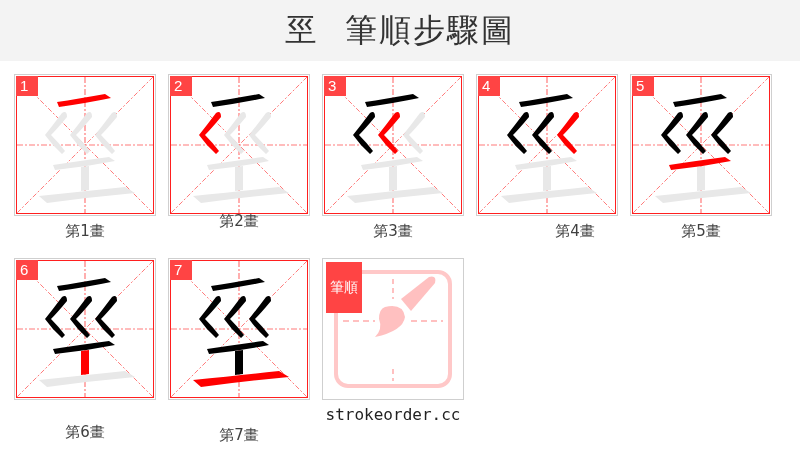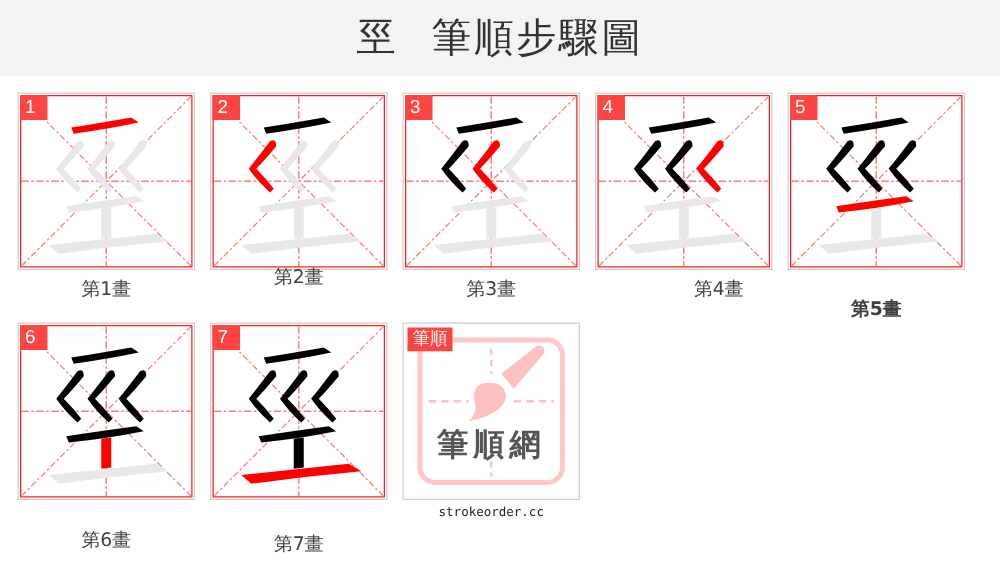--- a/index.html
+++ b/index.html
@@ -165,7 +165,7 @@
   </div>
   <div class="num">5</div>
 </div>
-<div class="cap" style="left:630px;top:238px;font-weight:bold;">第5畫</div>
+<div class="cap" style="left:630px;top:222px;">第5畫</div>
 
 <div class="panel" style="left:14px;top:258px;">
   <div class="inner">

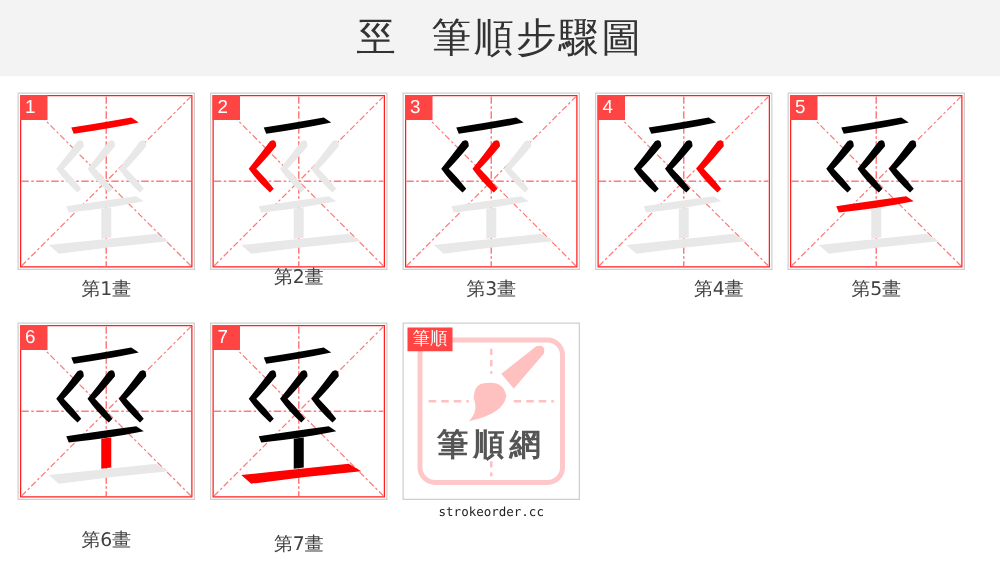--- a/index.html
+++ b/index.html
@@ -16,7 +16,7 @@
   .glyph { position:absolute; left:0; top:0; width:136px; height:136px; z-index:2; }
   .cap { position:absolute; width:142px; text-align:center; font-size:15px; color:#404040; }
   .logo-panel { position:absolute; left:322px; top:258px; width:140px; height:140px; border:1px solid #cfcfcf; background:#fff; }
-  .logo-tag { position:absolute; left:3px; top:3px; background:#ff4444; color:#fff; font-size:14px; padding:0 4px; line-height:19px; z-index:3; }
+  .logo-tag { position:absolute; left:3px; top:3px; background:#ff4444; color:#fff; font-size:14px; padding:16px 4px; line-height:19px; z-index:3; }
   .logo-cap { position:absolute; left:316px; top:405px; width:154px; text-align:center; font-family:"DejaVu Sans Mono", monospace; font-size:10px; color:#222; }
 </style>
 </head>

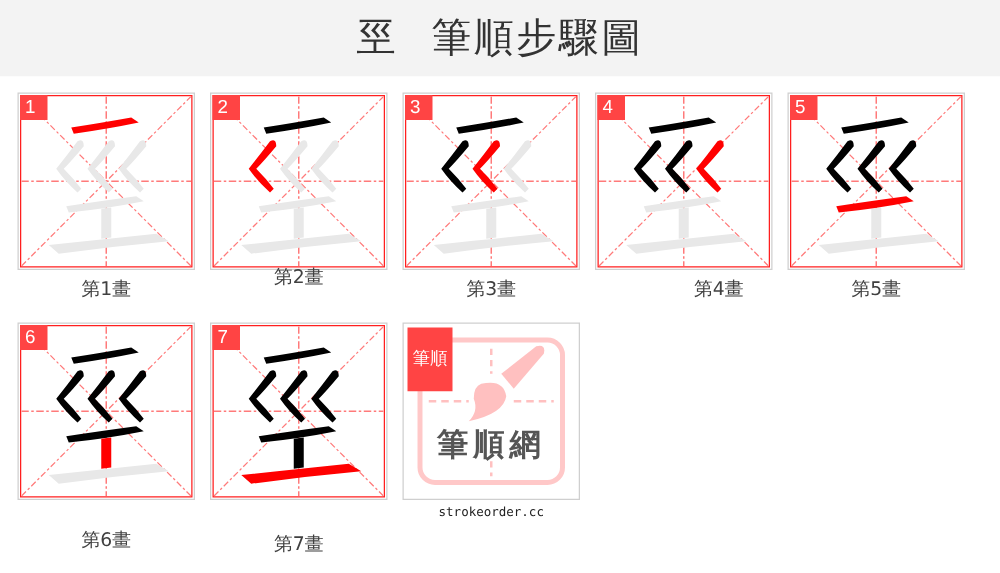--- a/index.html
+++ b/index.html
@@ -226,7 +226,6 @@
     <path d="M78 40 L106 18 Q114 16 112 24 L88 52 Z" fill="#ffc0c0"></path>
     <path d="M62 48 Q80 44 82 58 Q80 72 52 78 Q60 70 56 60 Q56 50 62 48 Z" fill="#ffc0c0"></path>
   </svg>
-  <div style="position:absolute;left:0;top:80px;width:140px;text-align:center;font-size:25px;font-weight:bold;color:#555;letter-spacing:4px;">筆順網</div>
 </div>
 <div class="logo-cap">strokeorder.cc</div>
 

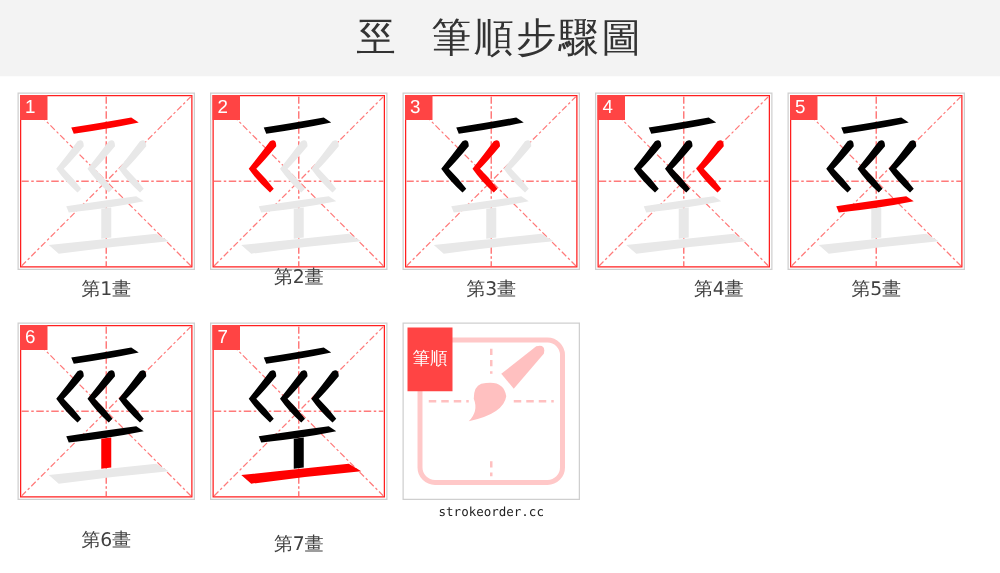--- a/index.html
+++ b/index.html
@@ -17,7 +17,7 @@
   .cap { position:absolute; width:142px; text-align:center; font-size:15px; color:#404040; }
   .logo-panel { position:absolute; left:322px; top:258px; width:140px; height:140px; border:1px solid #cfcfcf; background:#fff; }
   .logo-tag { position:absolute; left:3px; top:3px; background:#ff4444; color:#fff; font-size:14px; padding:16px 4px; line-height:19px; z-index:3; }
-  .logo-cap { position:absolute; left:316px; top:405px; width:154px; text-align:center; font-family:"DejaVu Sans Mono", monospace; font-size:10px; color:#222; }
+  .logo-cap { position:absolute; left:316px; top:405px; width:154px; text-align:center; font-family:"DejaVu Sans Mono", monospace; font-size:16px; color:#222; }
 </style>
 </head>
 <body>

